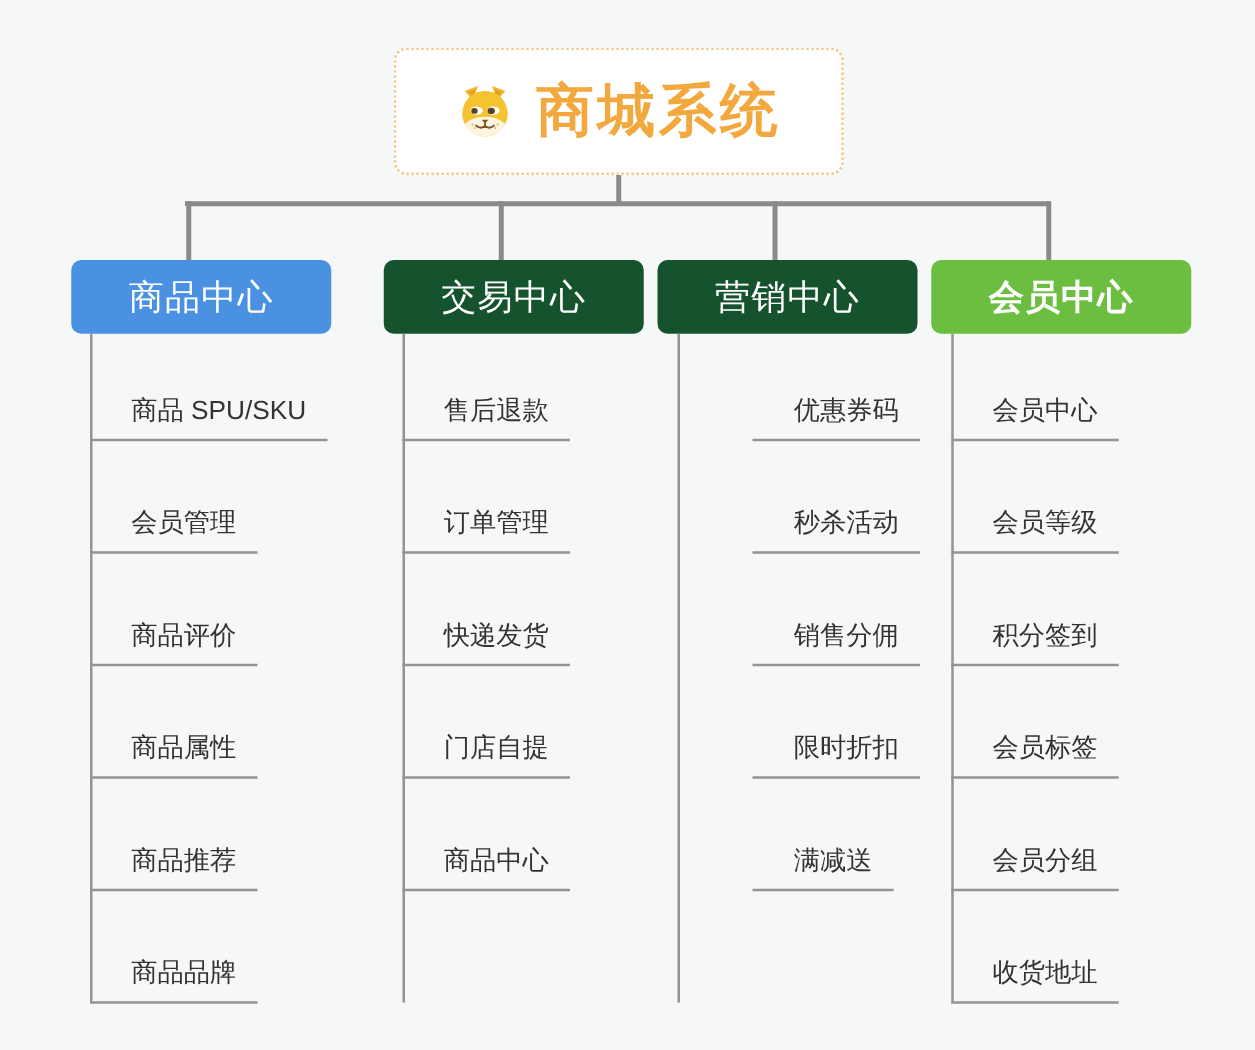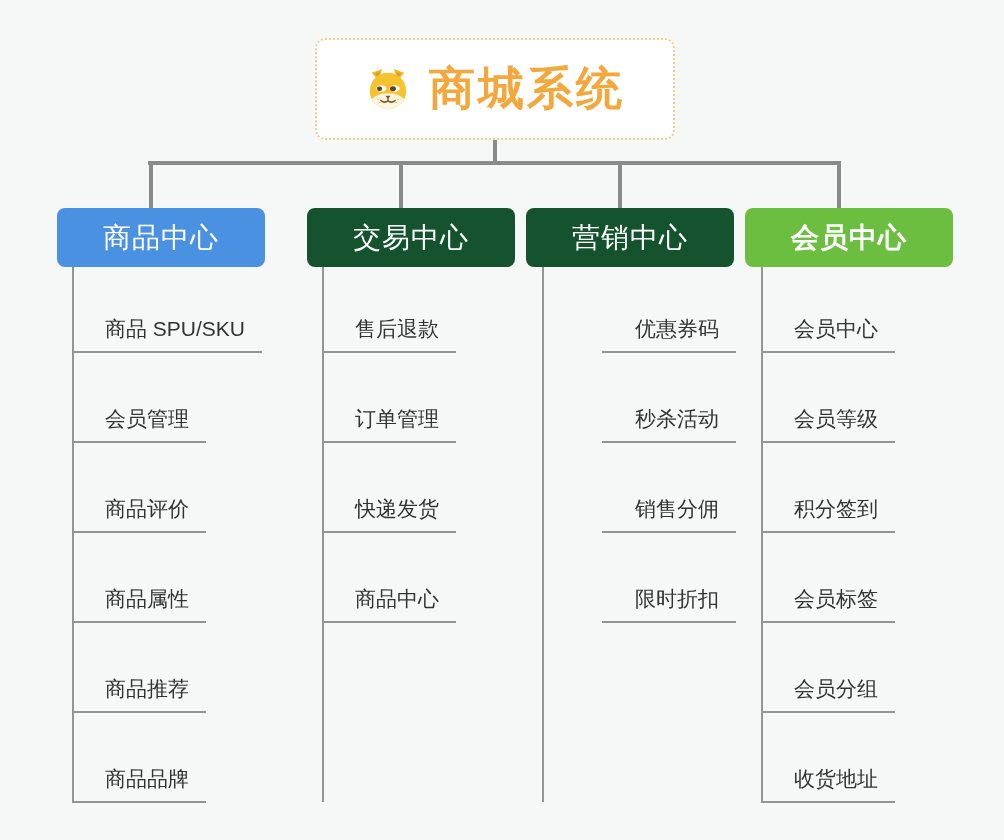--- a/index.html
+++ b/index.html
@@ -141,6 +141,7 @@
     <div class="item">售后退款</div>
     <div class="item">订单管理</div>
     <div class="item">快递发货</div>
+    <div class="item">门店自提</div>
     <div class="item">商品中心</div>
   </div>
 

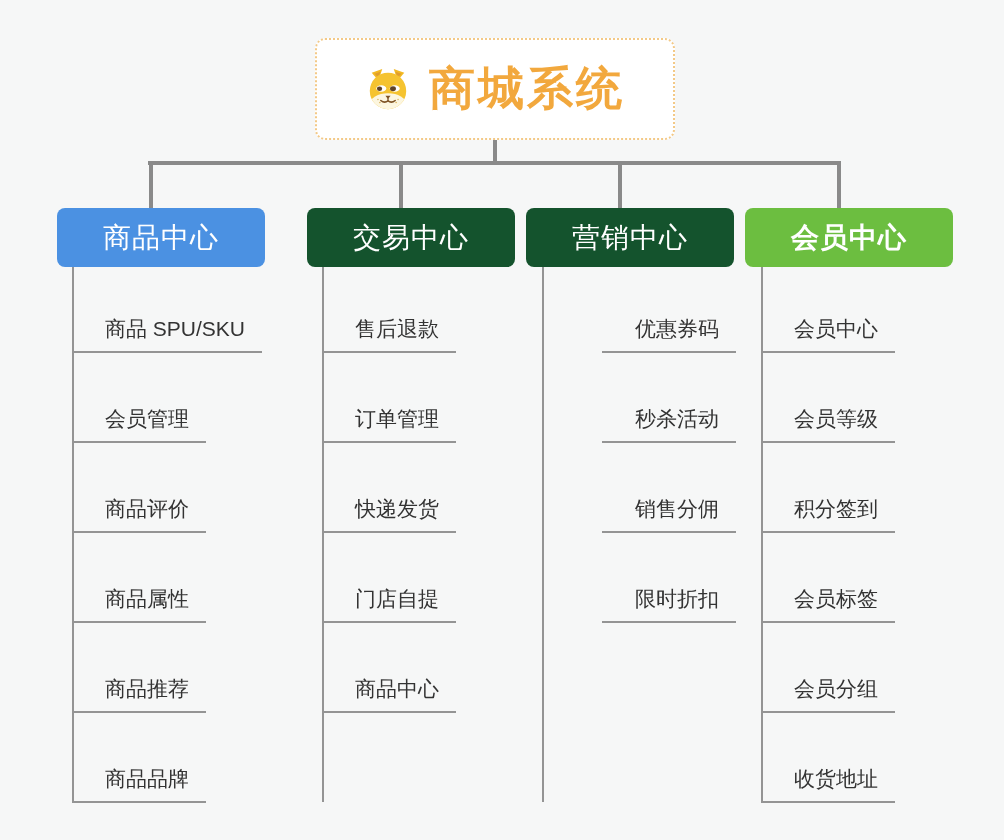--- a/index.html
+++ b/index.html
@@ -150,6 +150,7 @@
     <div class="item">秒杀活动</div>
     <div class="item">销售分佣</div>
     <div class="item">限时折扣</div>
+    <div class="item">满减送</div>
   </div>
 
   <div class="col c4">

